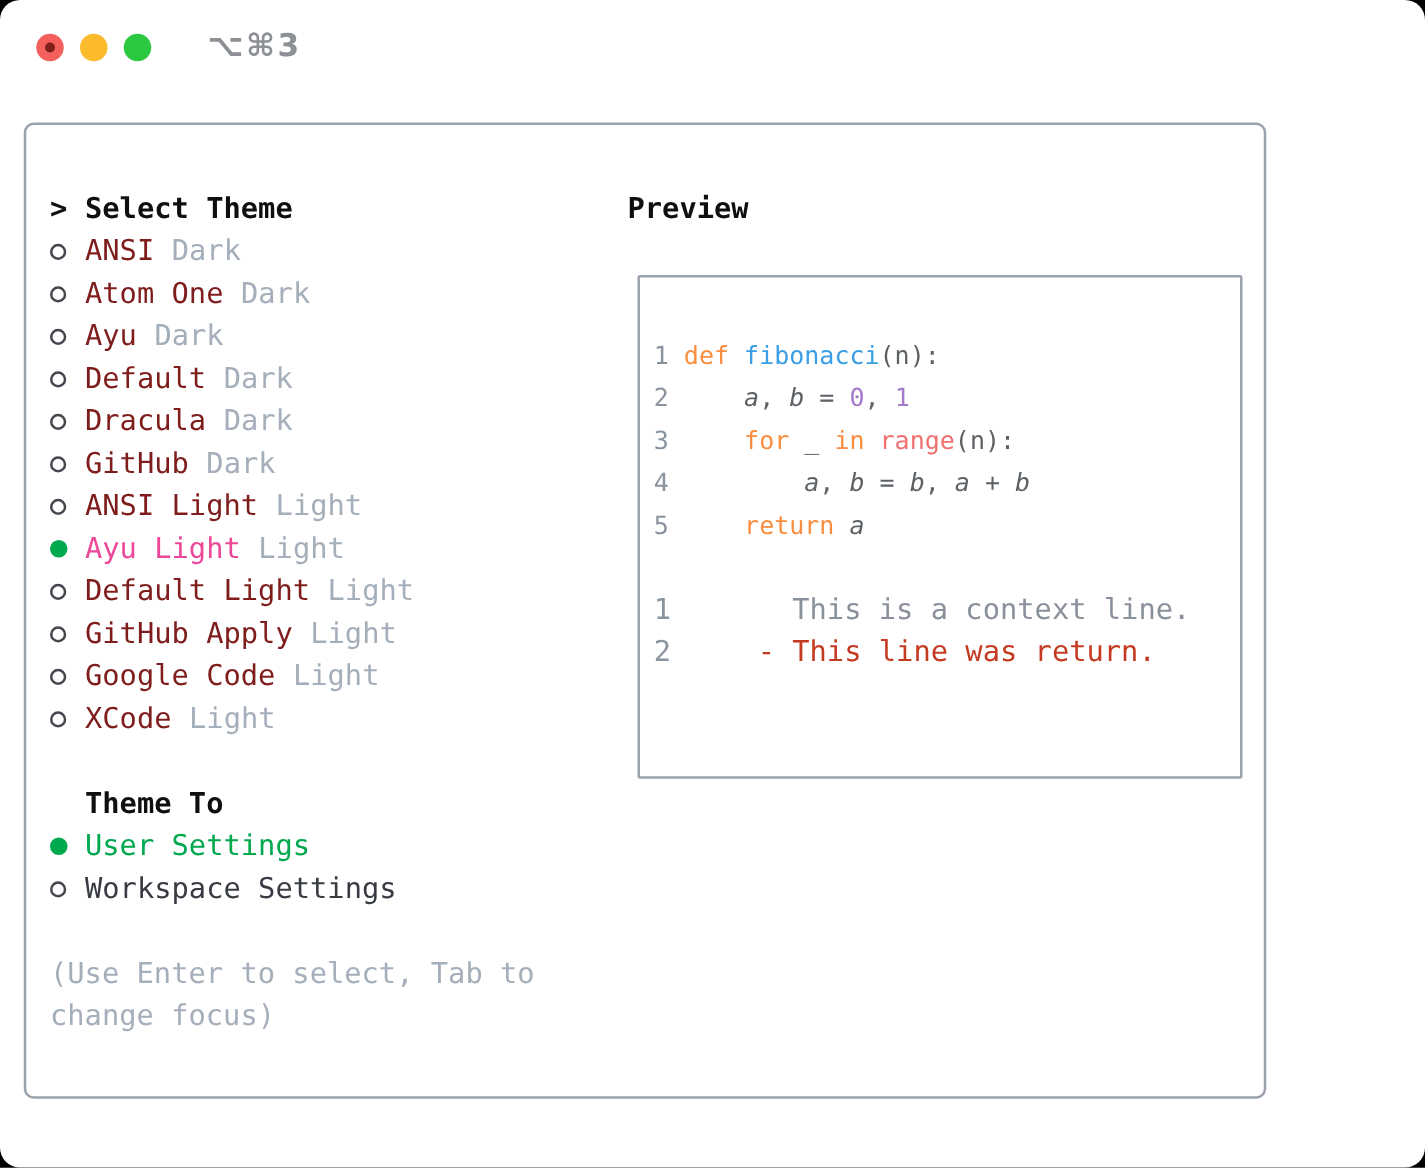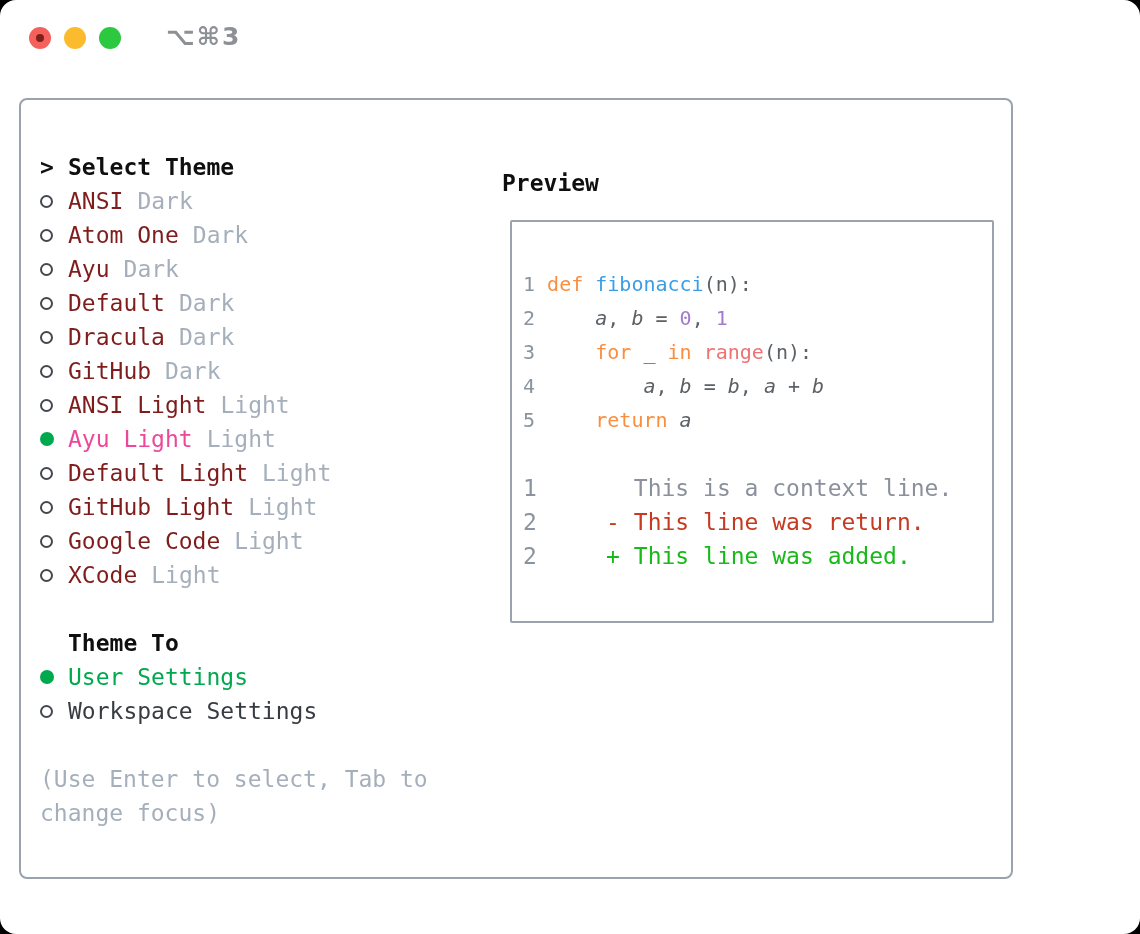--- a/index.html
+++ b/index.html
@@ -39,7 +39,7 @@
 
   
   .preview-heading{position:absolute;left:481px;top:50px;height:34px;line-height:34px;
-                   font-size:23px;font-weight:bold;color:#0f0f0f;margin-top:16px;}
+                   font-size:23px;font-weight:bold;color:#0f0f0f;}
   .preview-box{position:absolute;left:489px;top:120px;width:484px;height:403px;box-sizing:border-box;
                border:2px solid #99a2ad;border-radius:2px;background:#fff;overflow:hidden;text-decoration:underline;}
   .code-block{position:absolute;left:11px;top:45px;font-size:20px;}

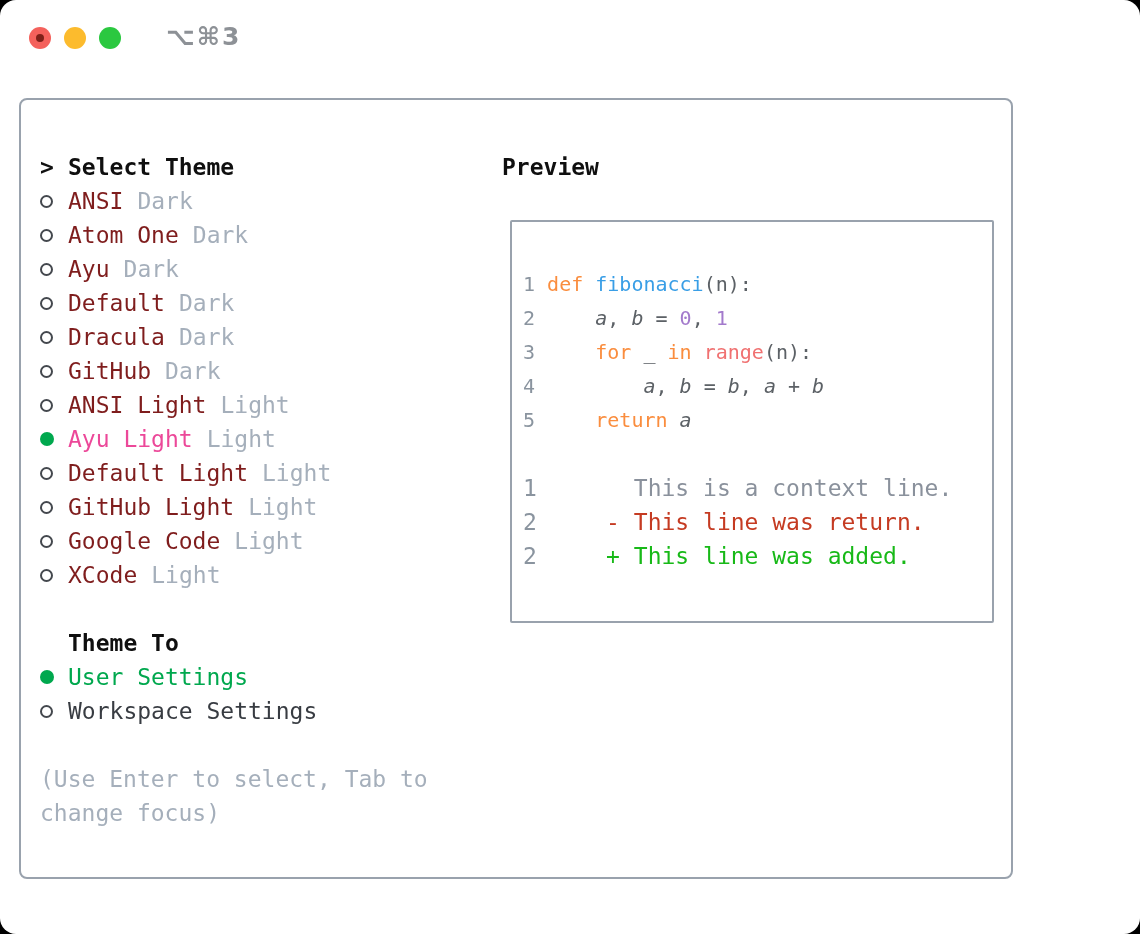--- a/index.html
+++ b/index.html
@@ -150,7 +150,7 @@
             <span class="gutter">
               <span class="radio"></span>
             </span>
-            <span class="tname">GitHub Light</span>
+            <span class="tname">GitHub Apply</span>
             <span class="tvariant">Light</span>
           </div>
           <div class="row">

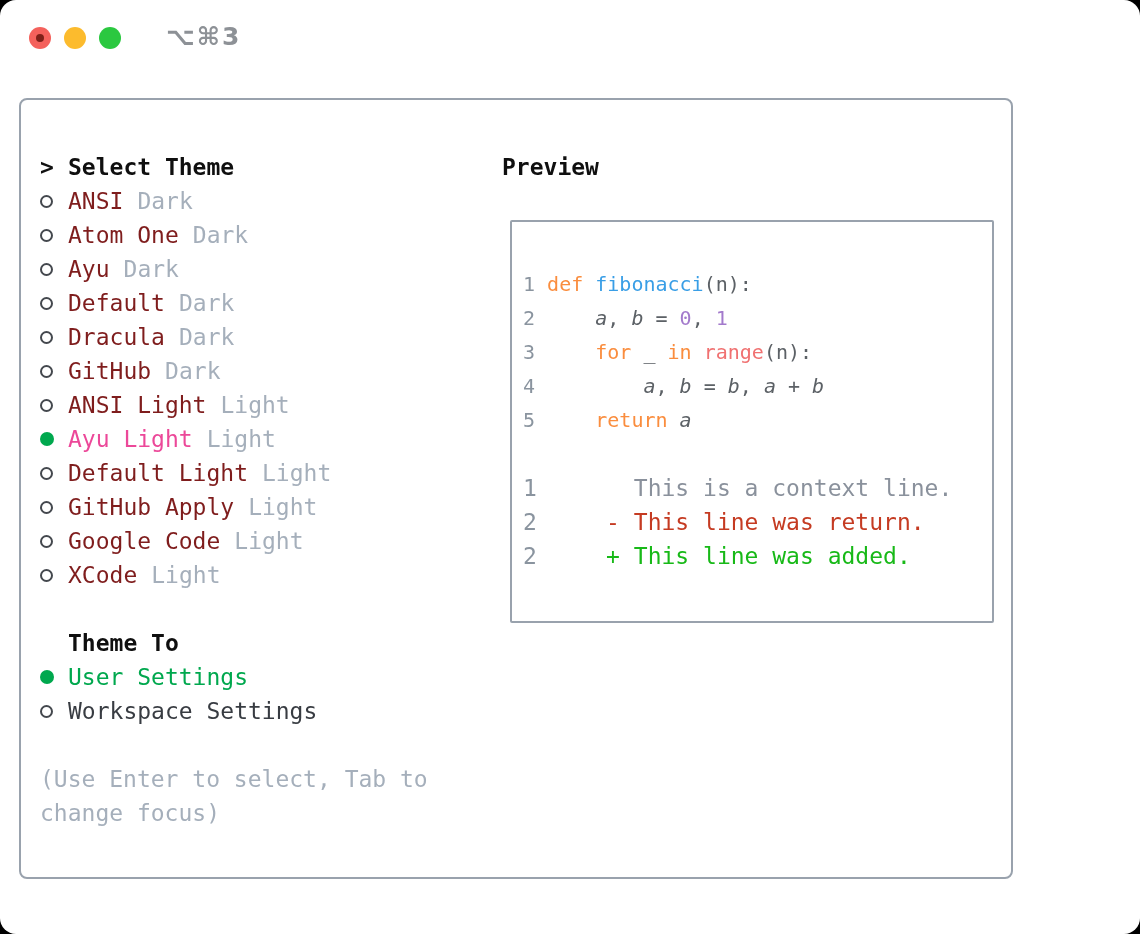--- a/index.html
+++ b/index.html
@@ -209,7 +209,6 @@
       <div class="diff-block">
           <div class="dline"><span class="tok-num">1</span><span class="tok-fg">       </span><span class="tok-ctx">This is a context line.</span></div>
           <div class="dline"><span class="tok-num">2</span><span class="tok-fg">     </span><span class="tok-removed">- This line was return.</span></div>
-          <div class="dline"><span class="tok-num">2</span><span class="tok-fg">     </span><span class="tok-added">+ This line was added.</span></div>
         </div>
     </div>
 

